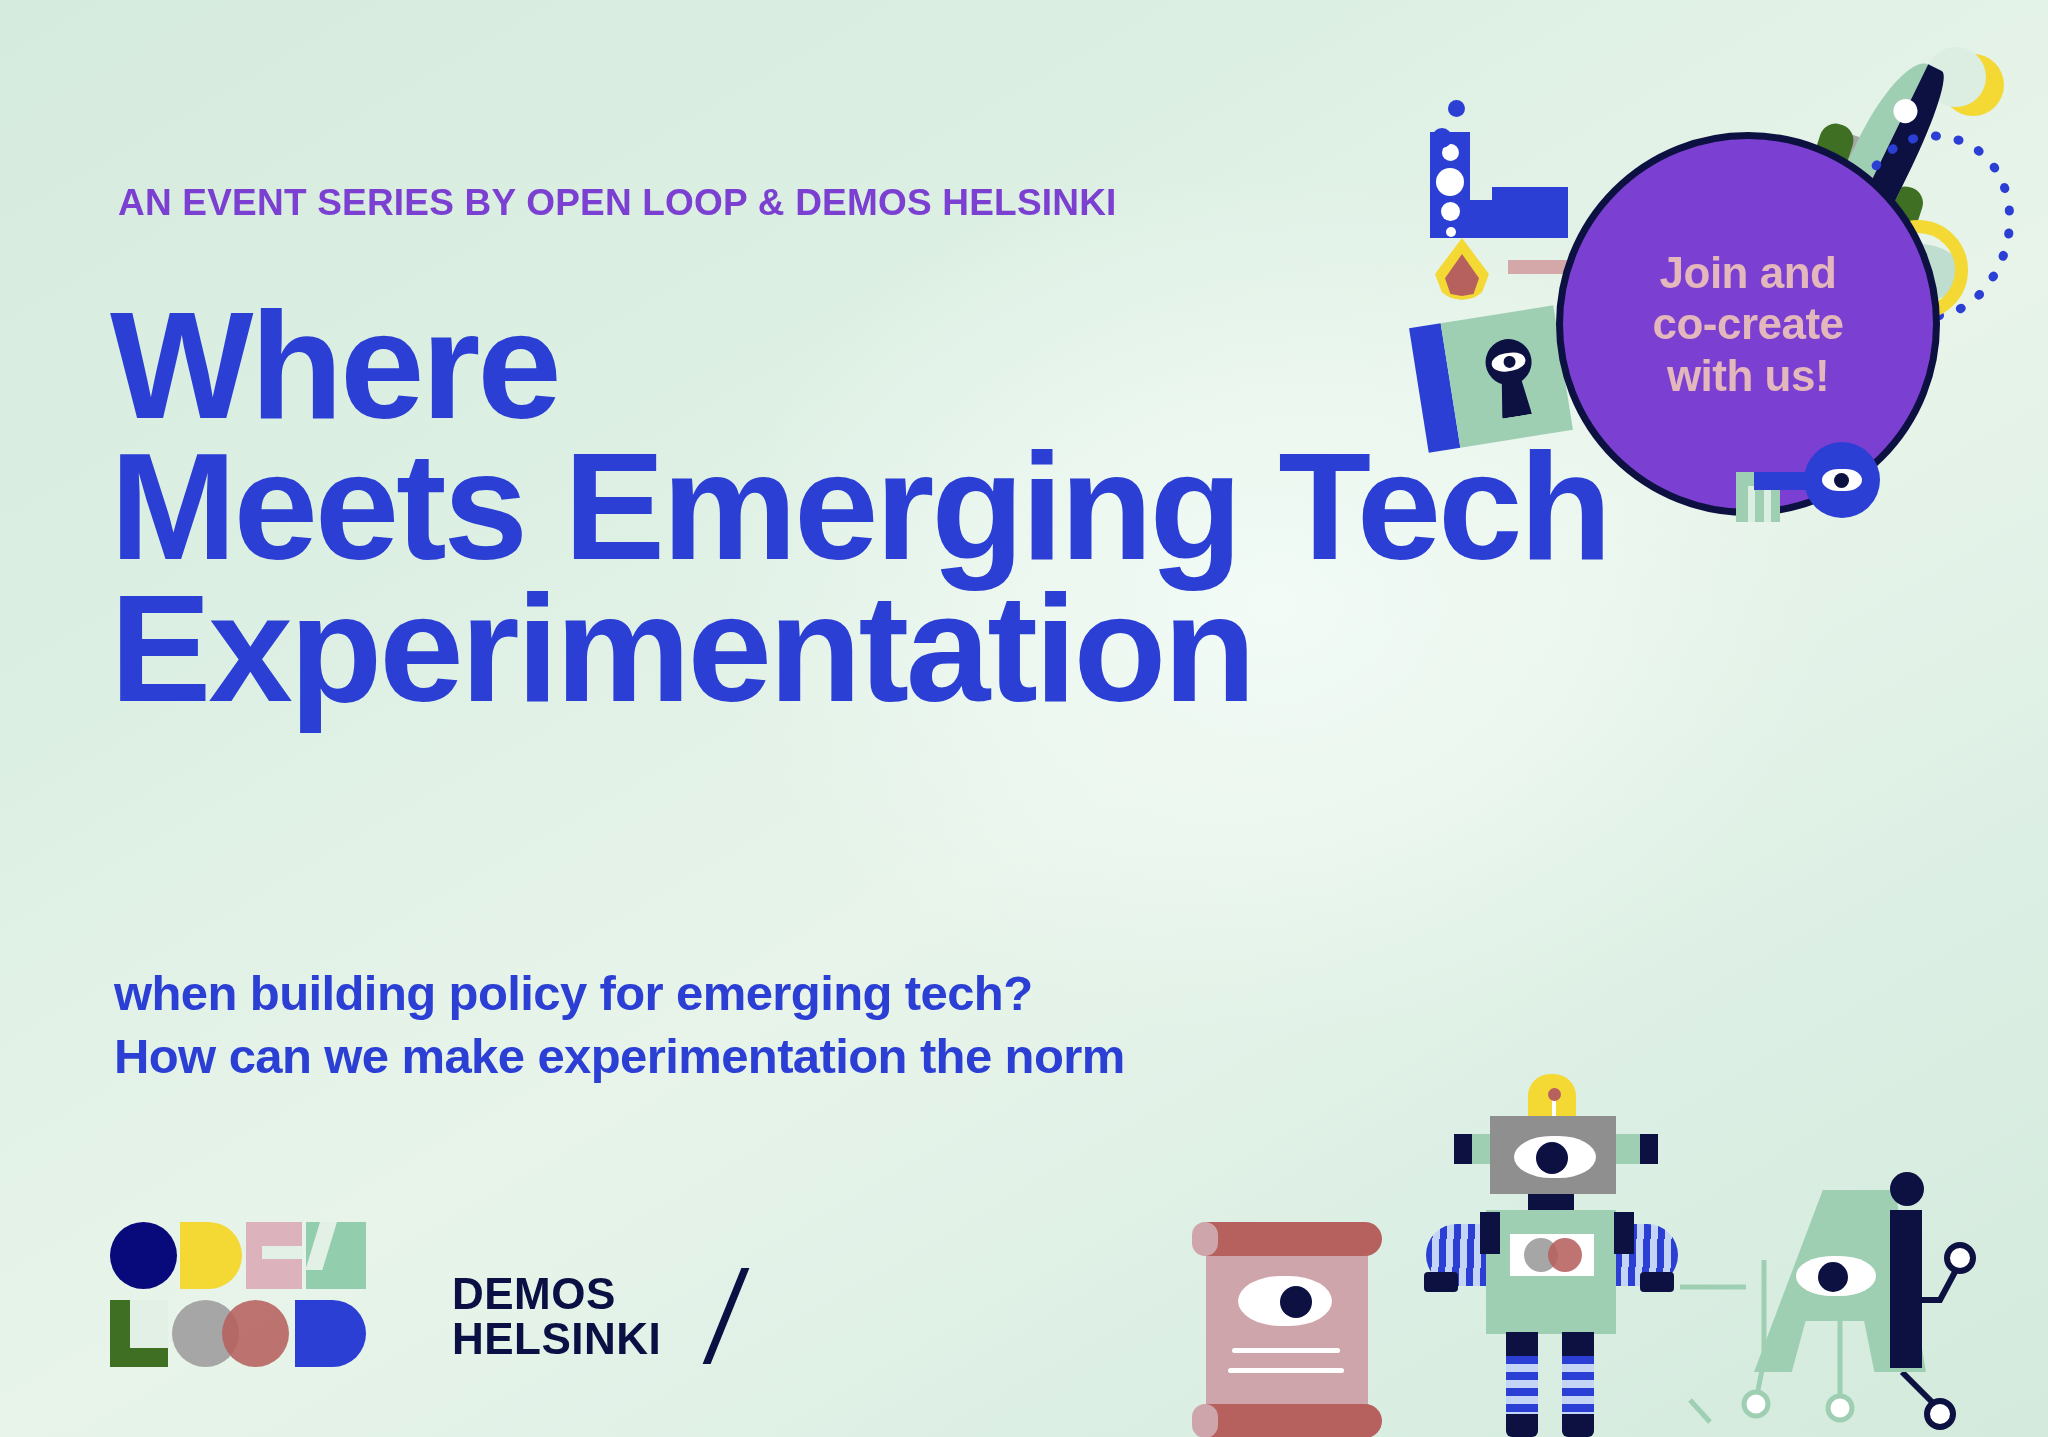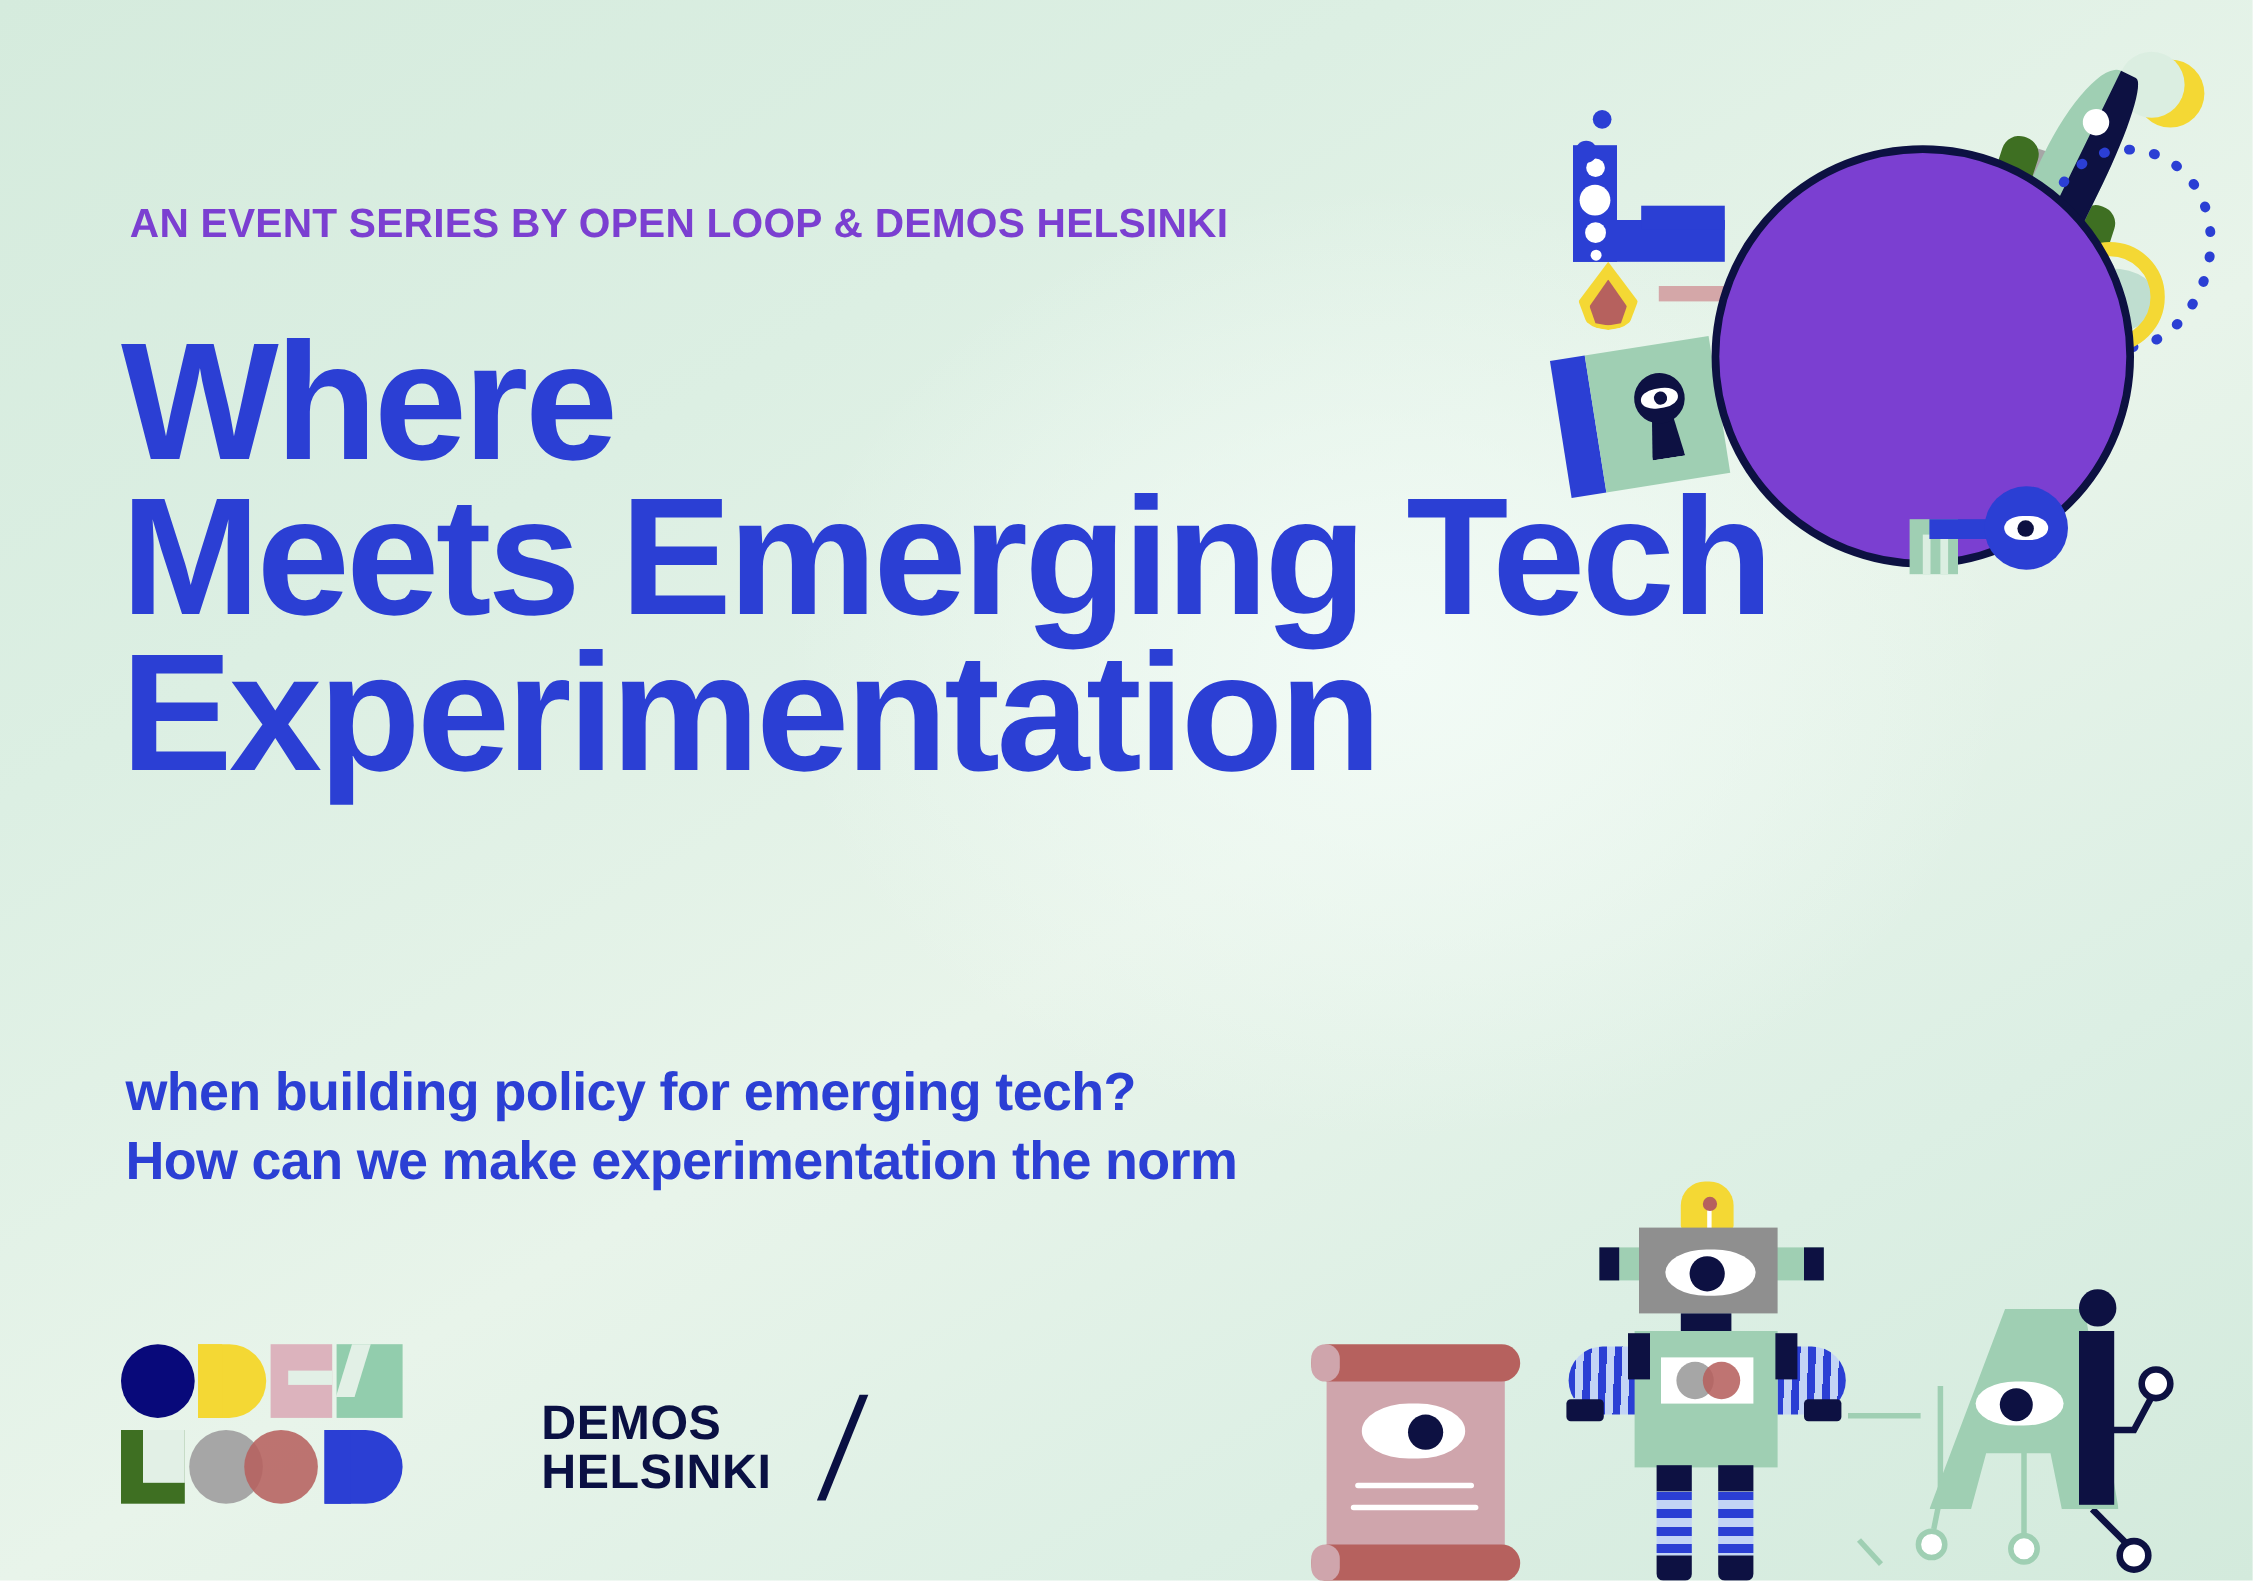--- a/index.html
+++ b/index.html
@@ -400,6 +400,11 @@
     </div>
 
     <div class="purple-circle"></div>
+    <div class="badge-text">
+      <span>Join and</span>
+      <span>co-create</span>
+      <span>with us!</span>
+    </div>
 
     <div class="key">
       <div class="teeth"></div>

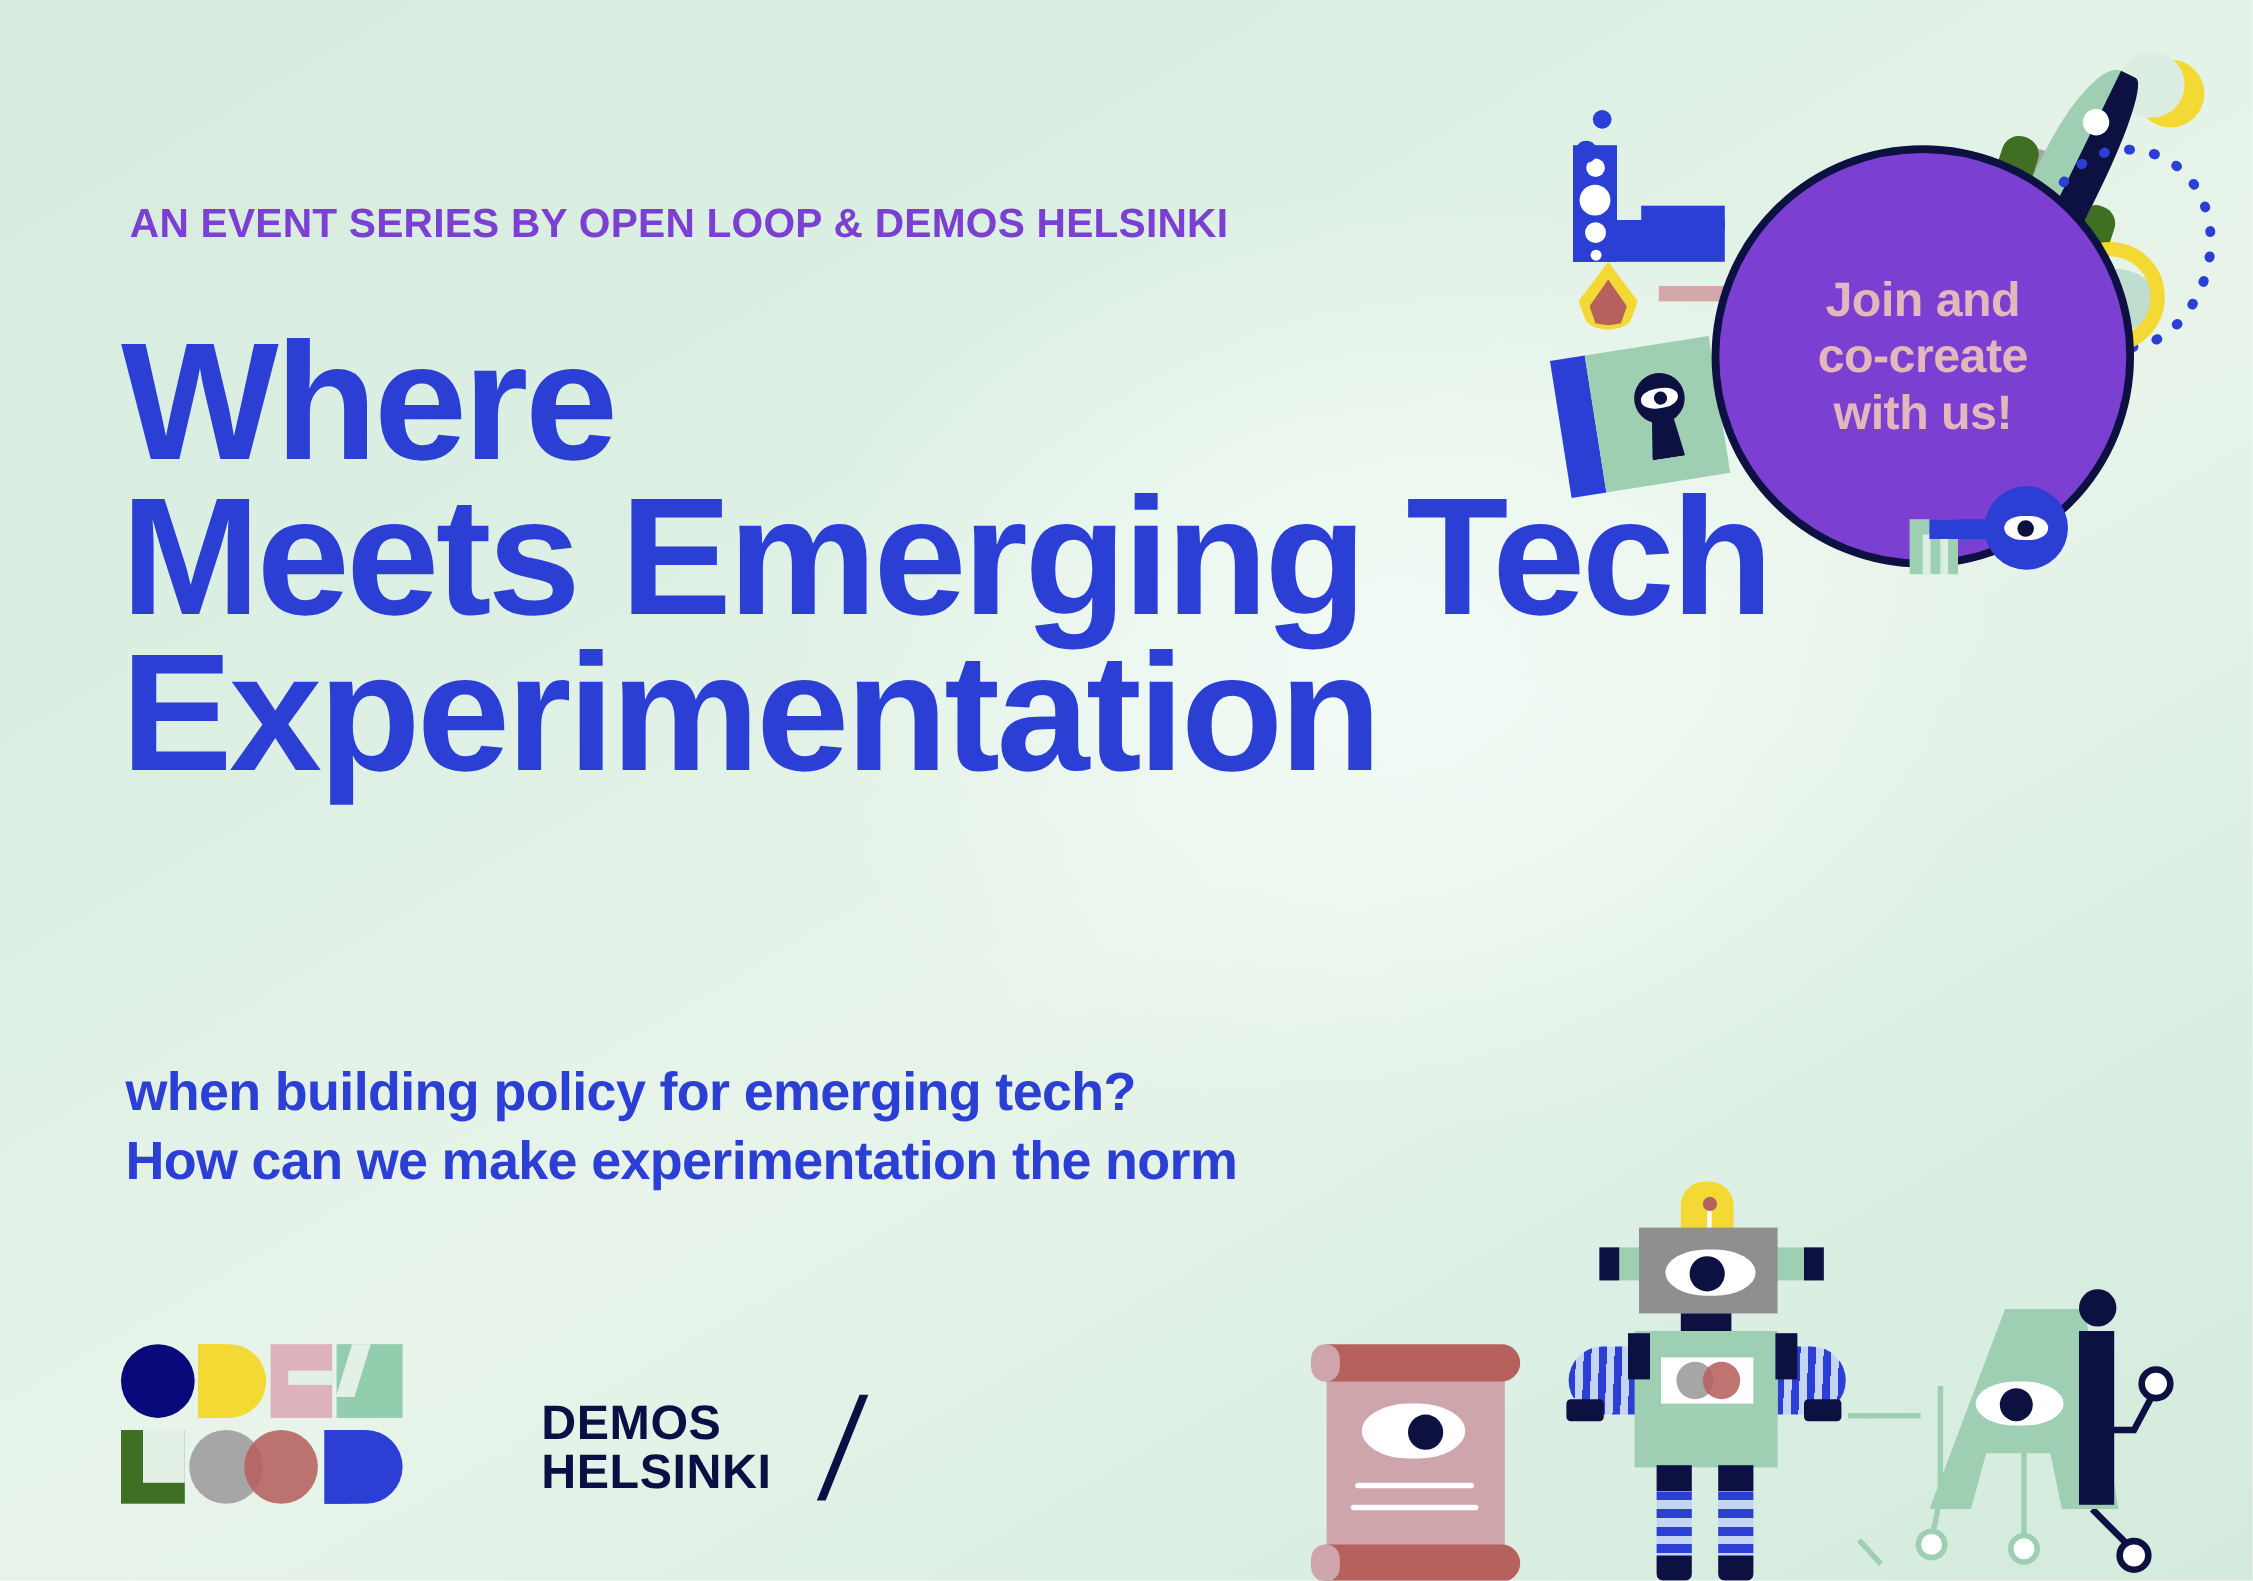--- a/index.html
+++ b/index.html
@@ -94,7 +94,6 @@
     left: 452px;
     top: 1272px;
     color: #0a1043;
-    margin-left: 40px;
   }
   .demos-txt {
     font-size: 44px;

